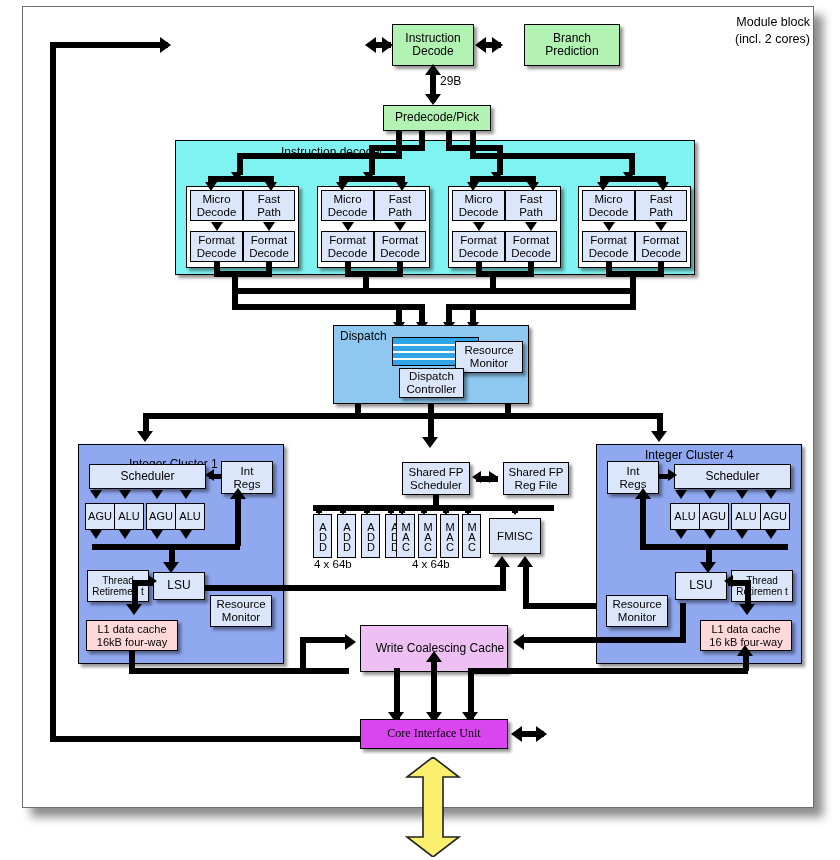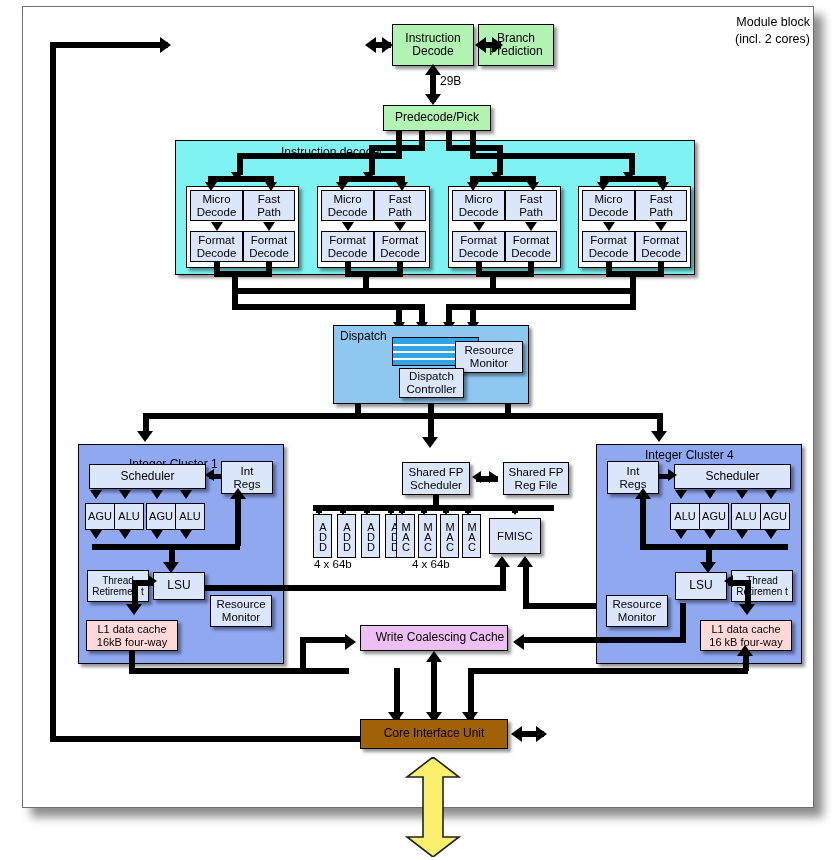--- a/index.html
+++ b/index.html
@@ -75,7 +75,7 @@
   <div class="bx green" style="left:392px;top:24px;width:82px;height:42px;white-space:pre;">Instruction
 Decode</div>
 
-  <div class="bx green" style="left:478px;top:24px;width:76px;height:42px;white-space:pre;">Branch
+  <div class="bx green" style="left:524px;top:24px;width:96px;height:42px;white-space:pre;">Branch
 Prediction</div>
 
   <div class="w wh" style="left:369px;top:42px;width:22px;"></div>

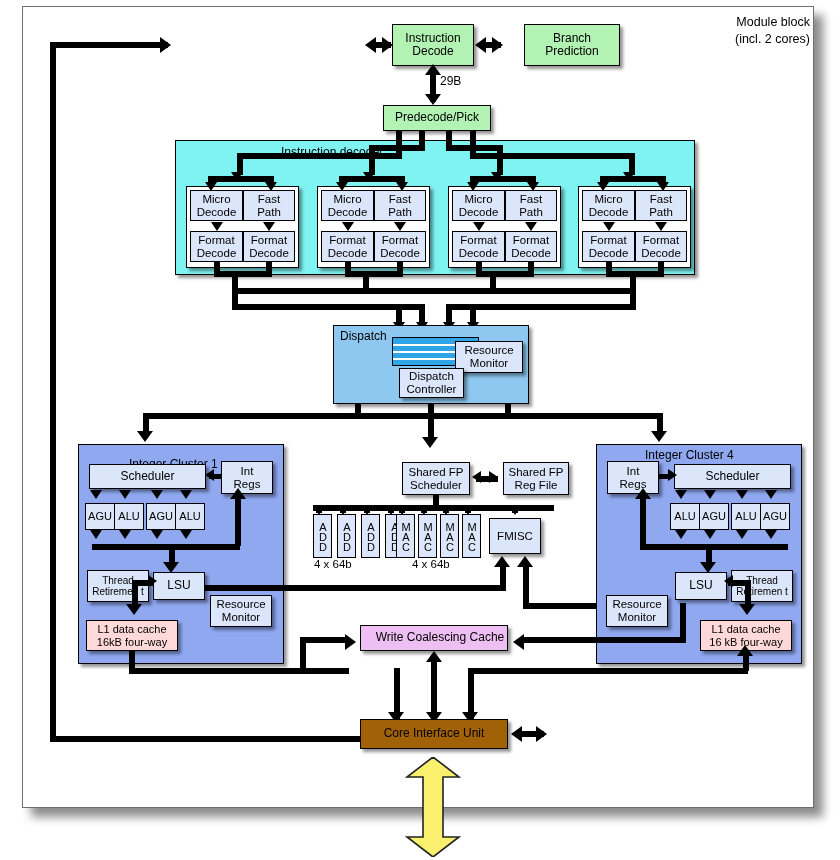--- a/index.html
+++ b/index.html
@@ -402,7 +402,7 @@
   <div class="w wv" style="left:745px;top:586px;height:22px;"></div>
   <div class="ar ar-d" style="left:739px;top:604px;"></div>
 
-  <div class="bx magenta" style="left:360px;top:625px;width:148px;height:26px;padding-left:12px;">Write Coalescing Cache</div>
+  <div class="bx magenta" style="left:360px;top:625px;width:148px;height:47px;padding-left:12px;">Write Coalescing Cache</div>
 
   <div class="w wv" style="left:129px;top:651px;height:22px;"></div>
   <div class="w wh" style="left:129px;top:668px;width:220px;"></div>

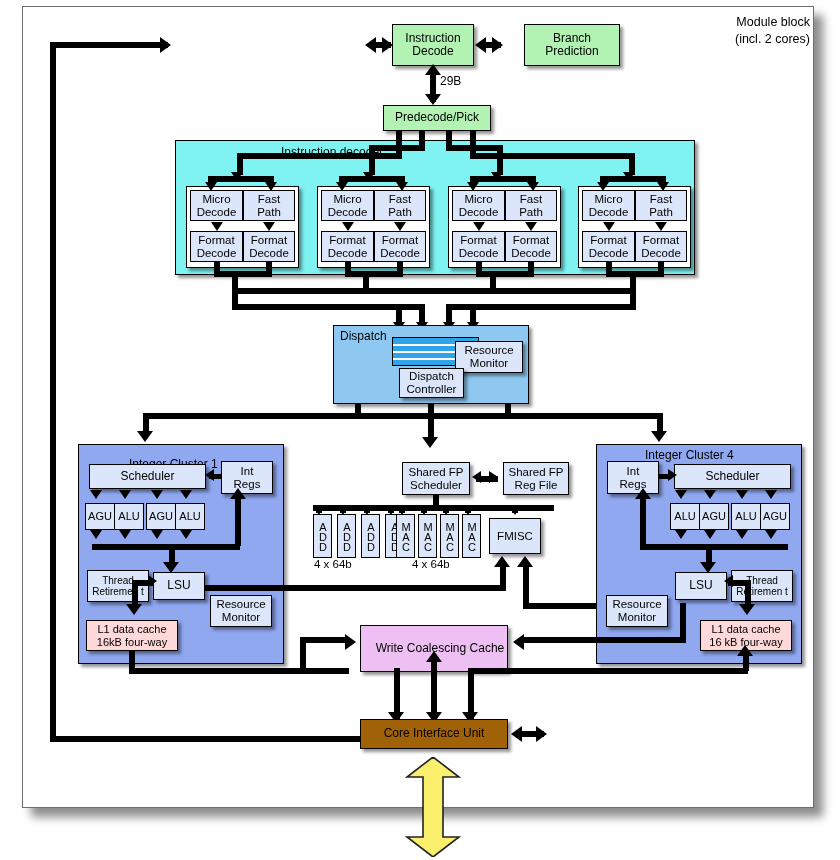--- a/index.html
+++ b/index.html
@@ -27,7 +27,7 @@
   .pale{background:#DCE6FA;}
   .palepink{background:#FFD9D9;}
   .magenta{background:#EEBFF2;}
-  .peach{background:#a16207;}
+  .peach{background:#d946ef;font-family:Liberation Serif, serif;}
   .white{background:#fff;}
   .queue{background:#2FA5E8;}
 

